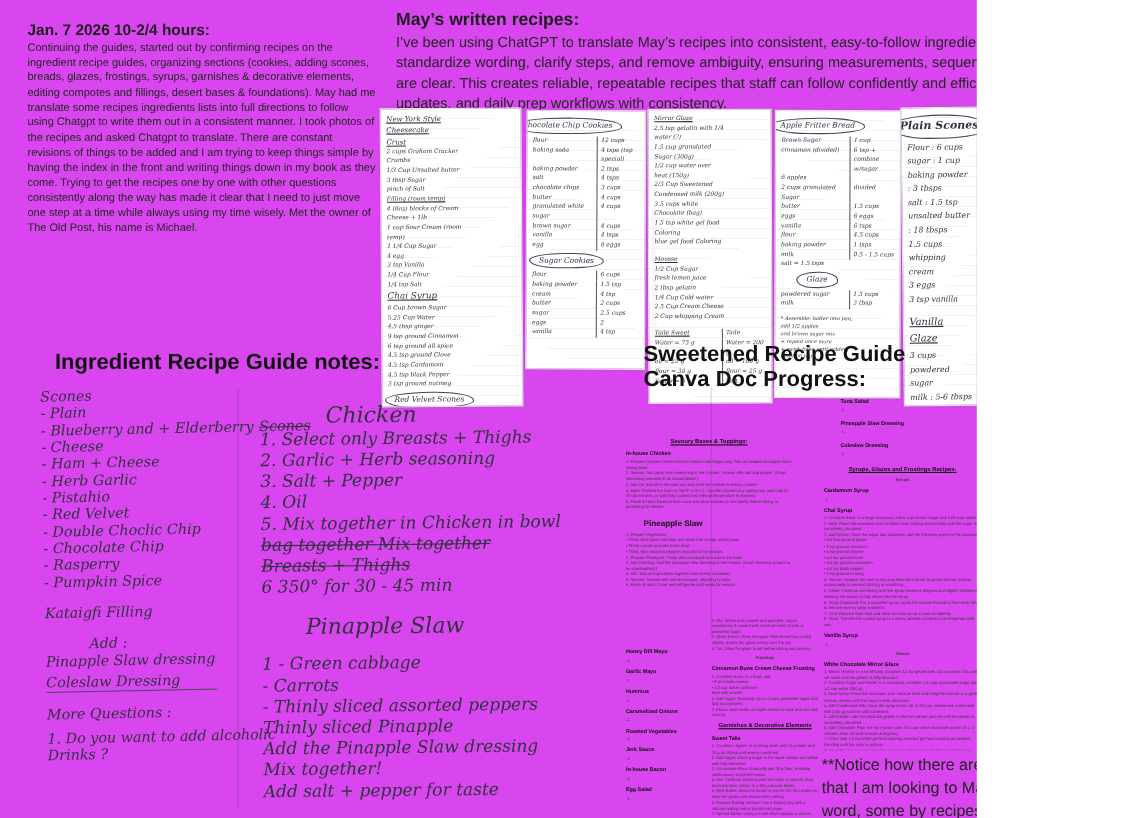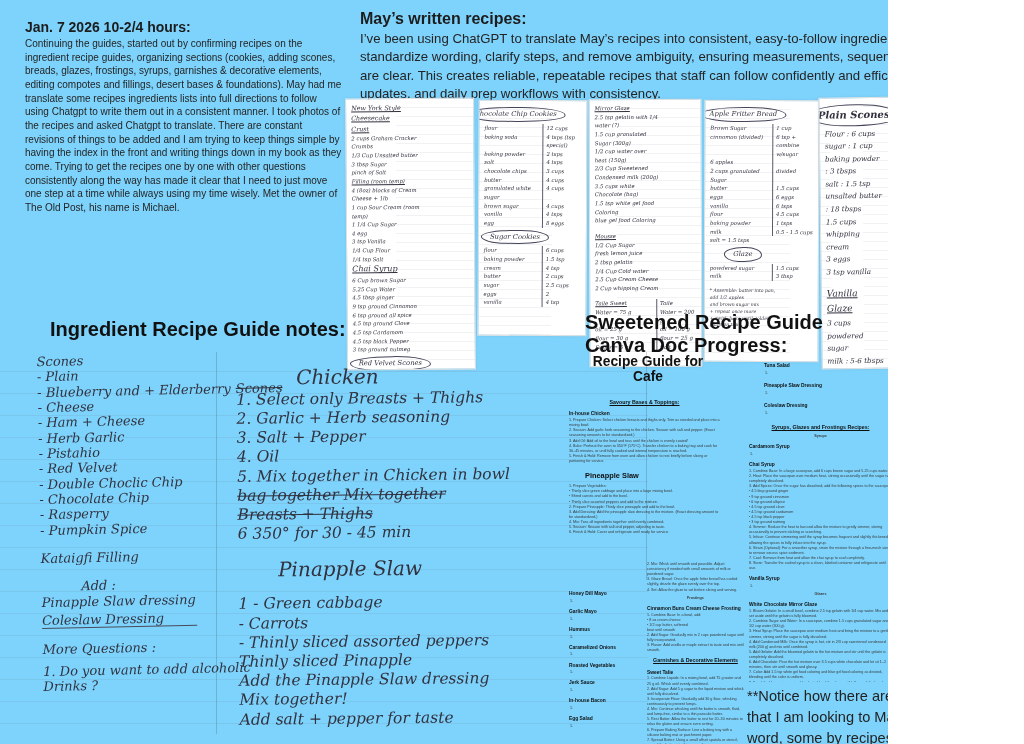--- a/index.html
+++ b/index.html
@@ -3,7 +3,7 @@
 <meta charset="utf-8">
 <style>
   html,body{margin:0;padding:0;background:#fff;}
-  .page{position:relative;width:888px;height:744px;background:#7dd3fc;overflow:hidden;
+  .page{position:relative;width:888px;height:744px;background:#d946ef;overflow:hidden;
         font-family:"Liberation Sans",sans-serif;color:#1c1c1c;}
 
   

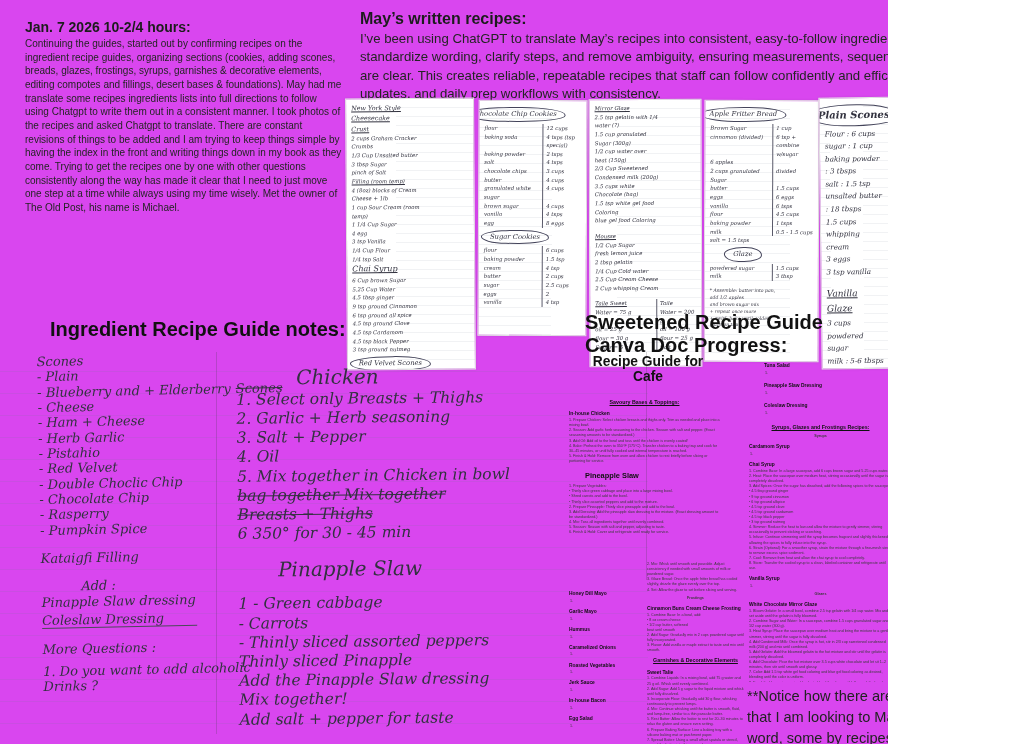--- a/index.html
+++ b/index.html
@@ -639,7 +639,6 @@
   </div>
 
   <div class="sec-hd canva-hd">Sweetened Recipe Guide Canva Doc Progress:</div>
-  <div class="doc-title">Recipe Guide for Cafe</div>
 
   <div class="dblk blk-savoury">
     <div class="dl sec">Savoury Bases &amp; Toppings:</div>

